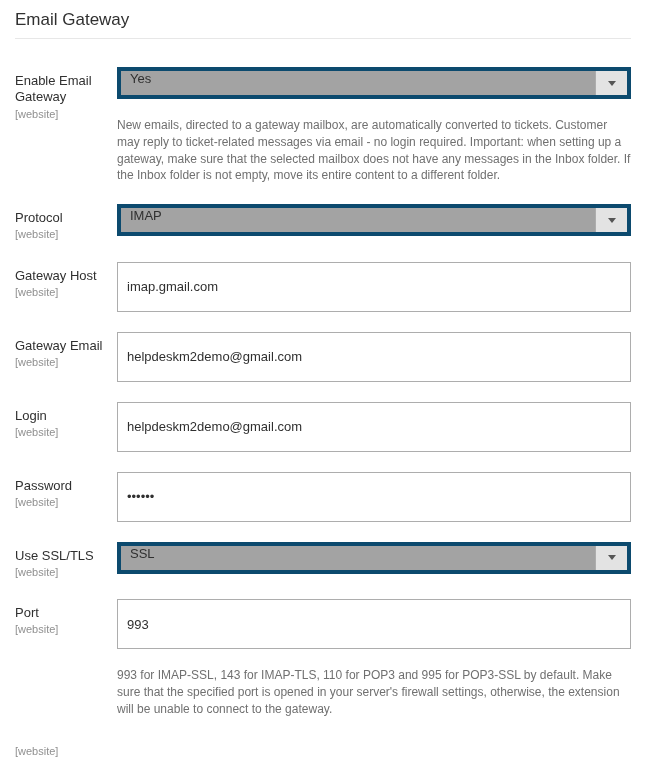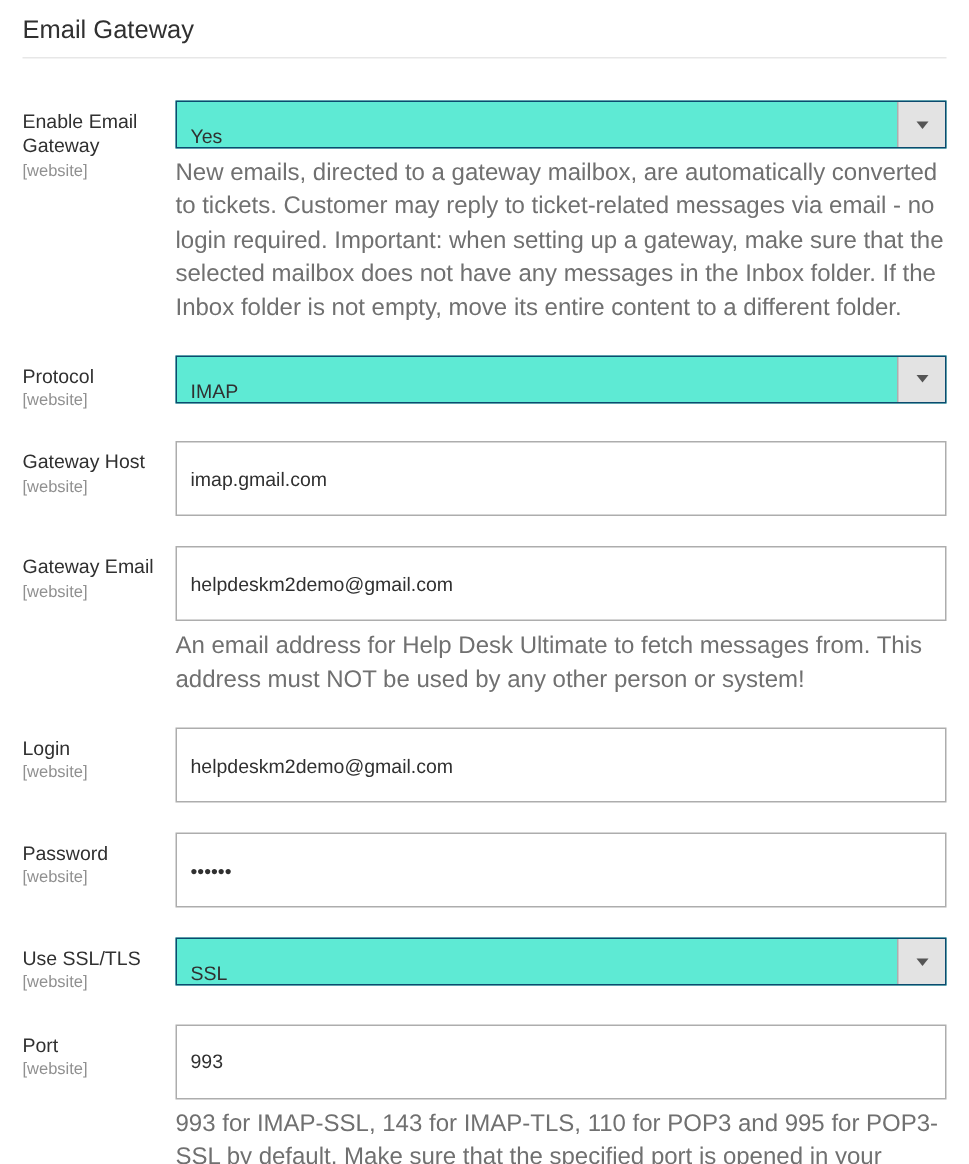--- a/index.html
+++ b/index.html
@@ -59,10 +59,10 @@
     position: relative;
     width: 100%;
     height: 32px;
-    border: 1px solid #0c4a6e;
-    background: #5eead4;
+    border: 4px solid #0c4a6e;
+    background: #a3a3a3;
     display: flex;
-    align-items: flex-end;
+    align-items: flex-start;
   }
   .select-value {
     flex: 1;

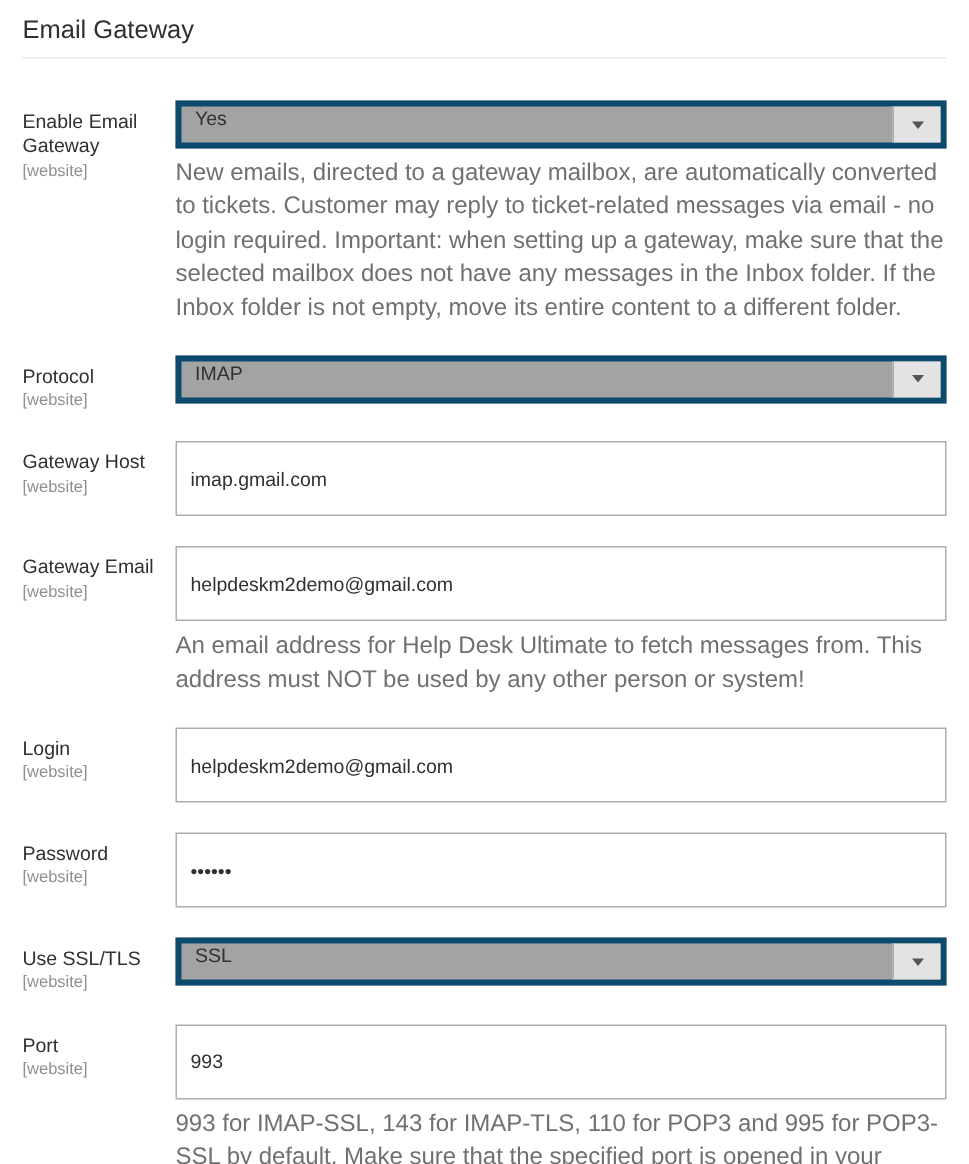--- a/index.html
+++ b/index.html
@@ -86,10 +86,10 @@
     border-top: 5px solid #555;
   }
   .help-text {
-    font-size: 16px;
+    font-size: 12px;
     color: #707070;
     line-height: 1.4;
-    margin-top: 6px;
+    margin-top: 18px;
   }
 </style>
 </head>

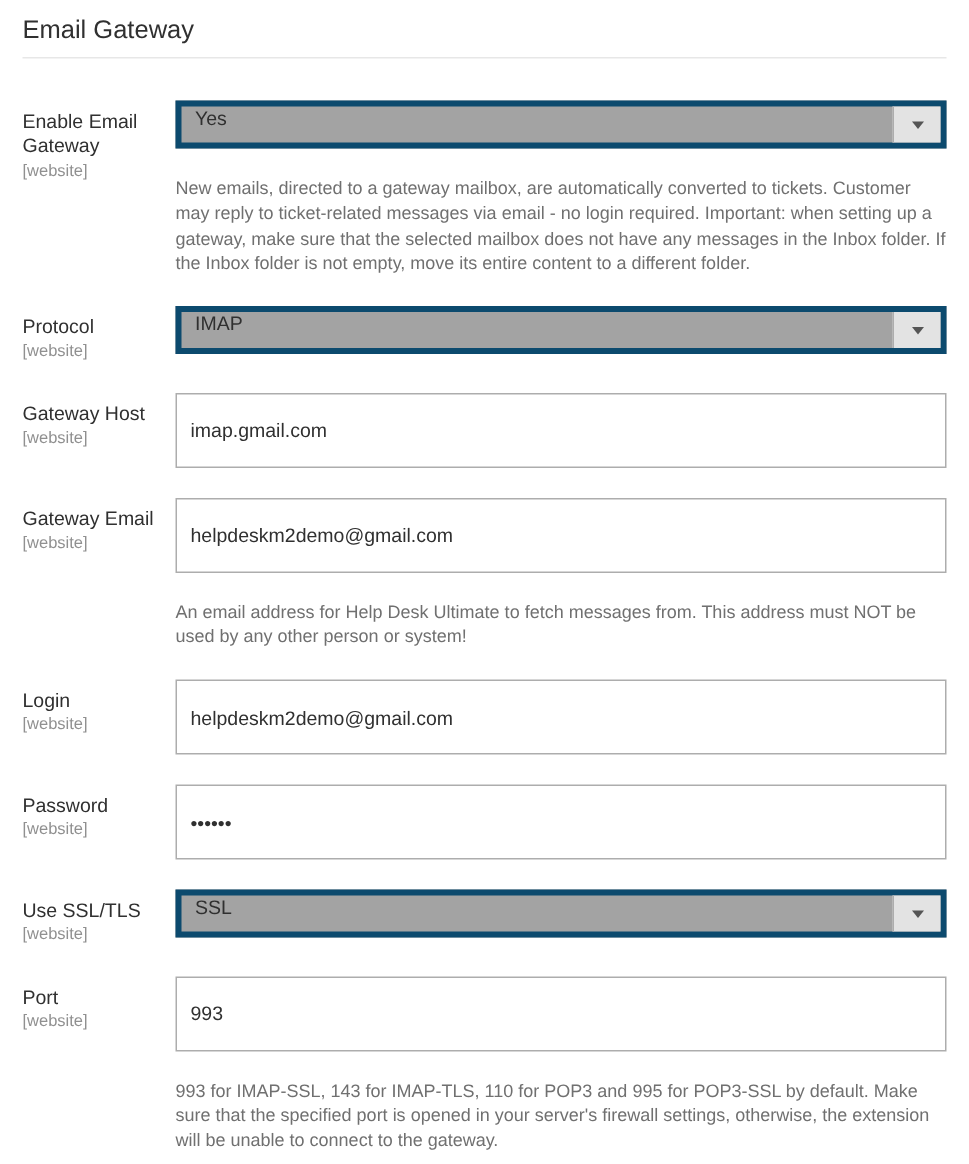--- a/index.html
+++ b/index.html
@@ -145,7 +145,6 @@
   </div>
   <div class="control-cell">
     <input class="text-input" type="text" value="helpdeskm2demo@gmail.com" style="">
-    <div class="help-text">An email address for Help Desk Ultimate to fetch messages from. This address must NOT be used by any other person or system!</div>
   </div>
 </div>
 

